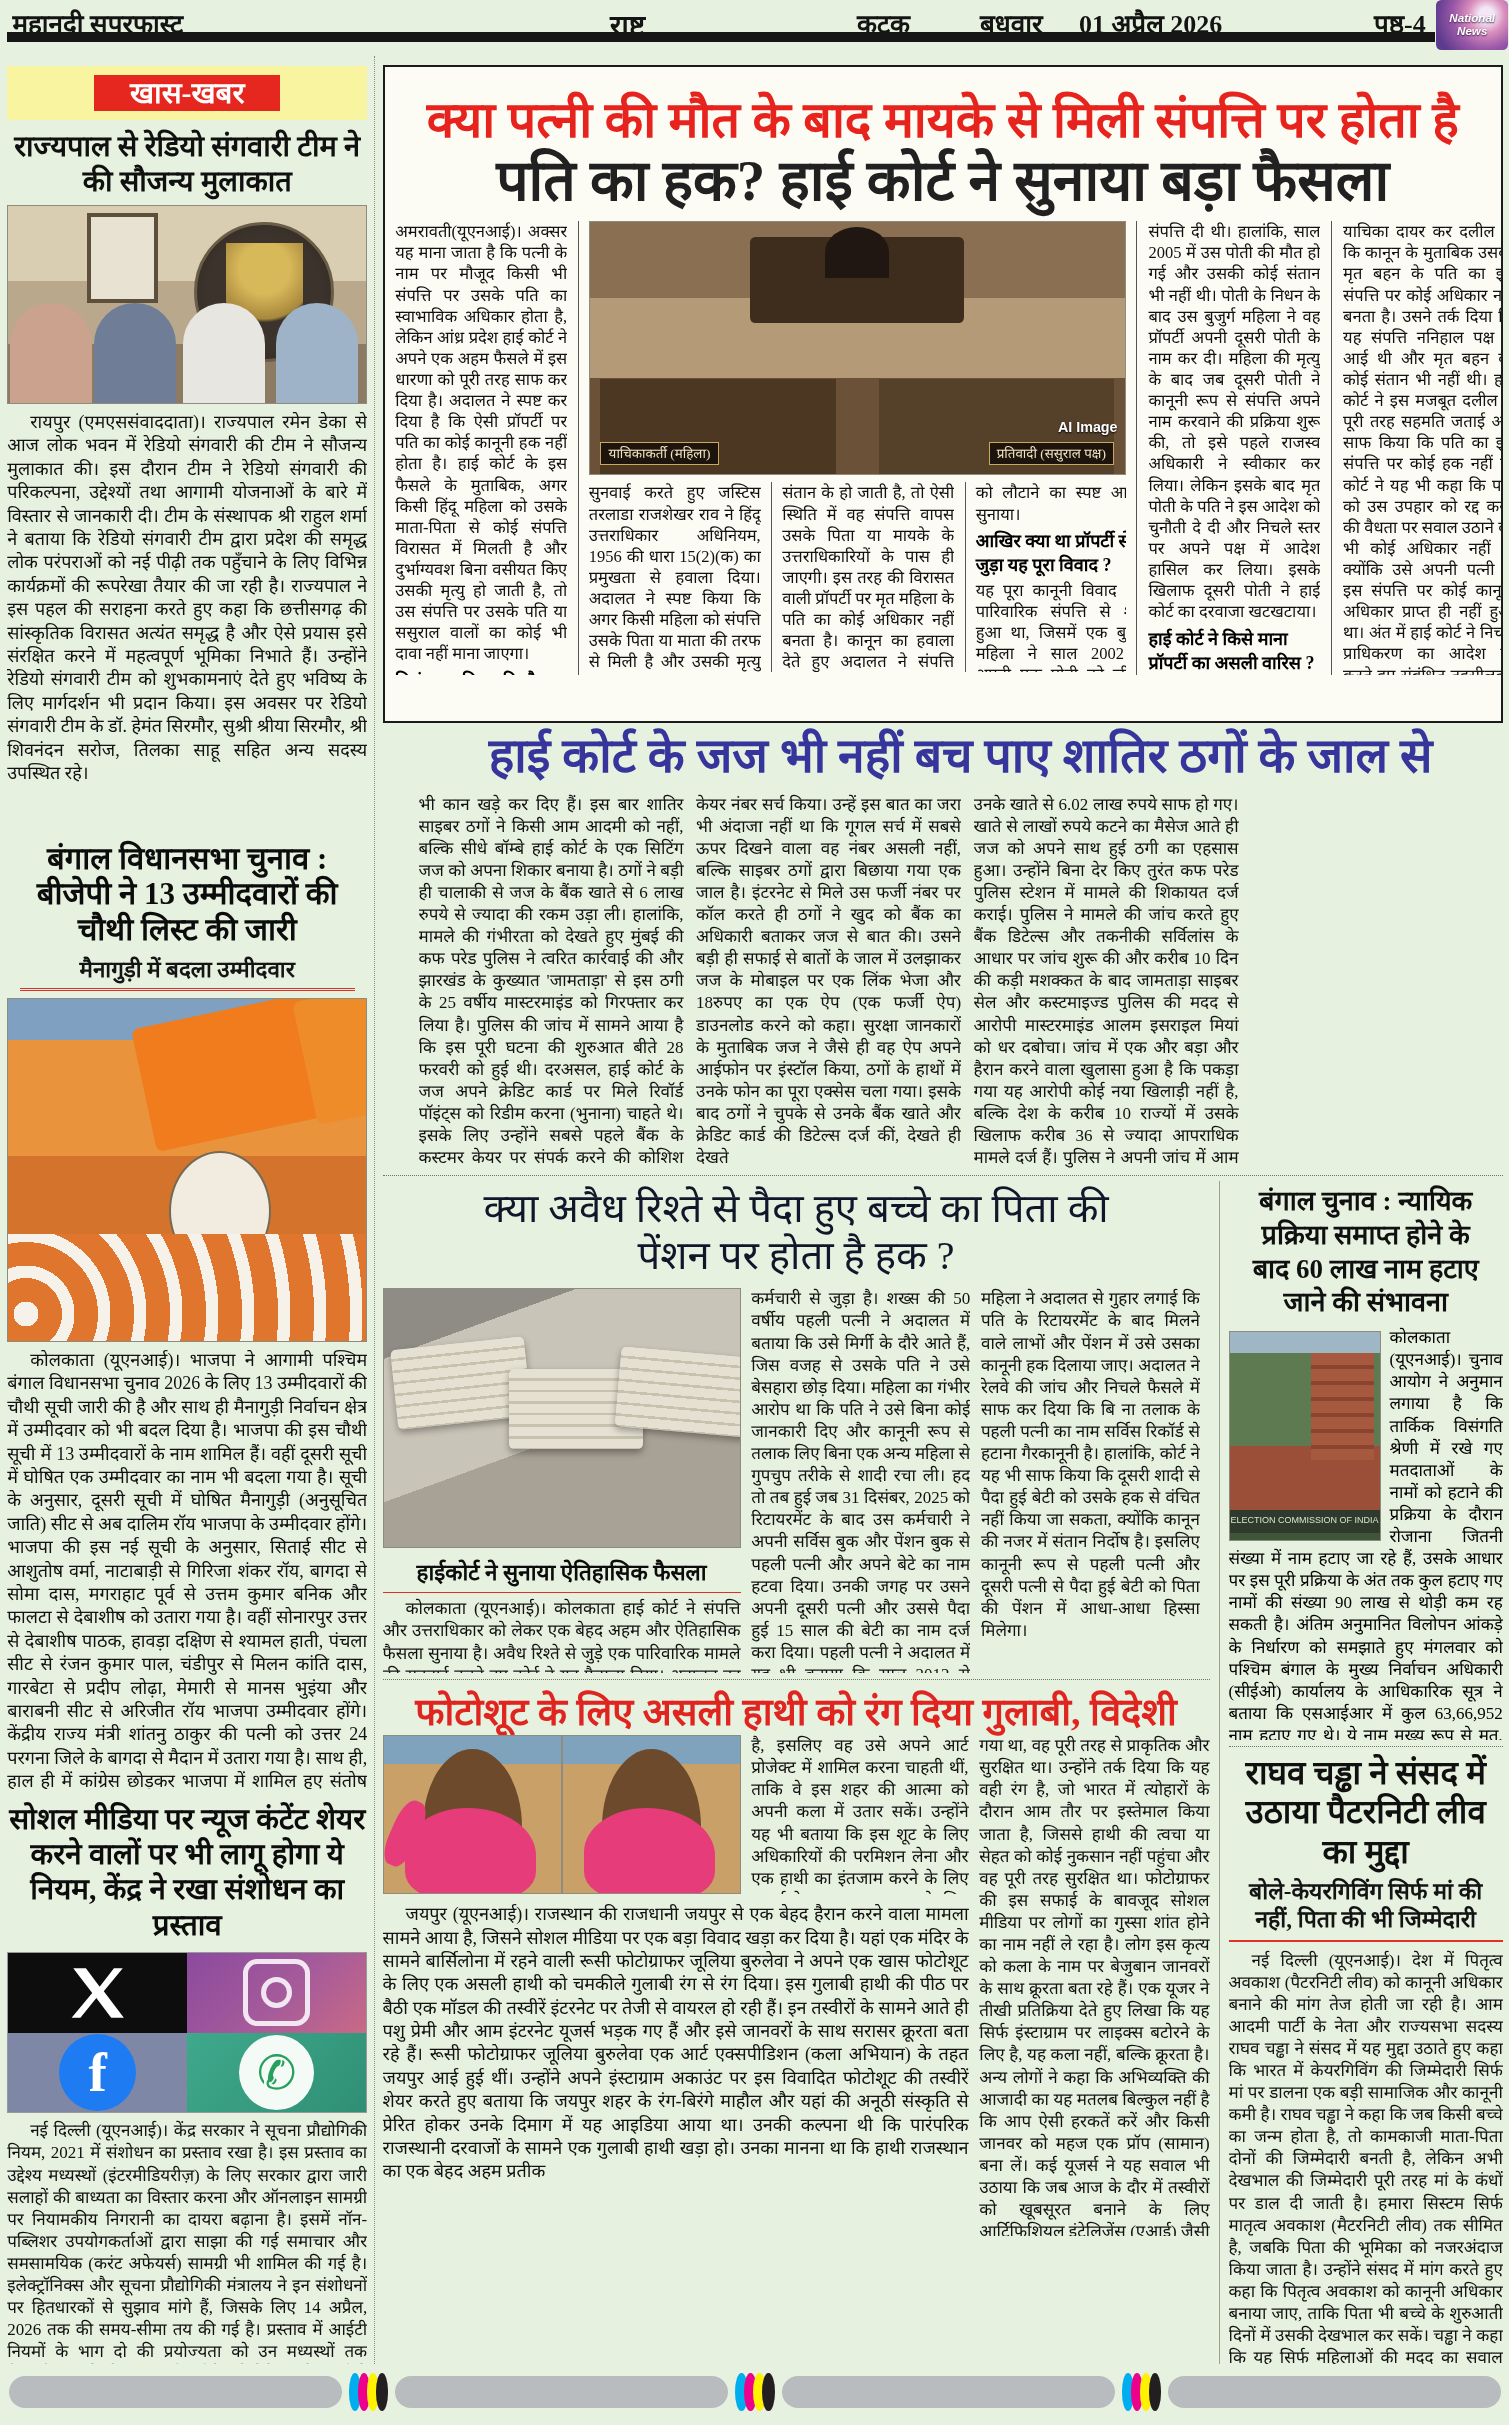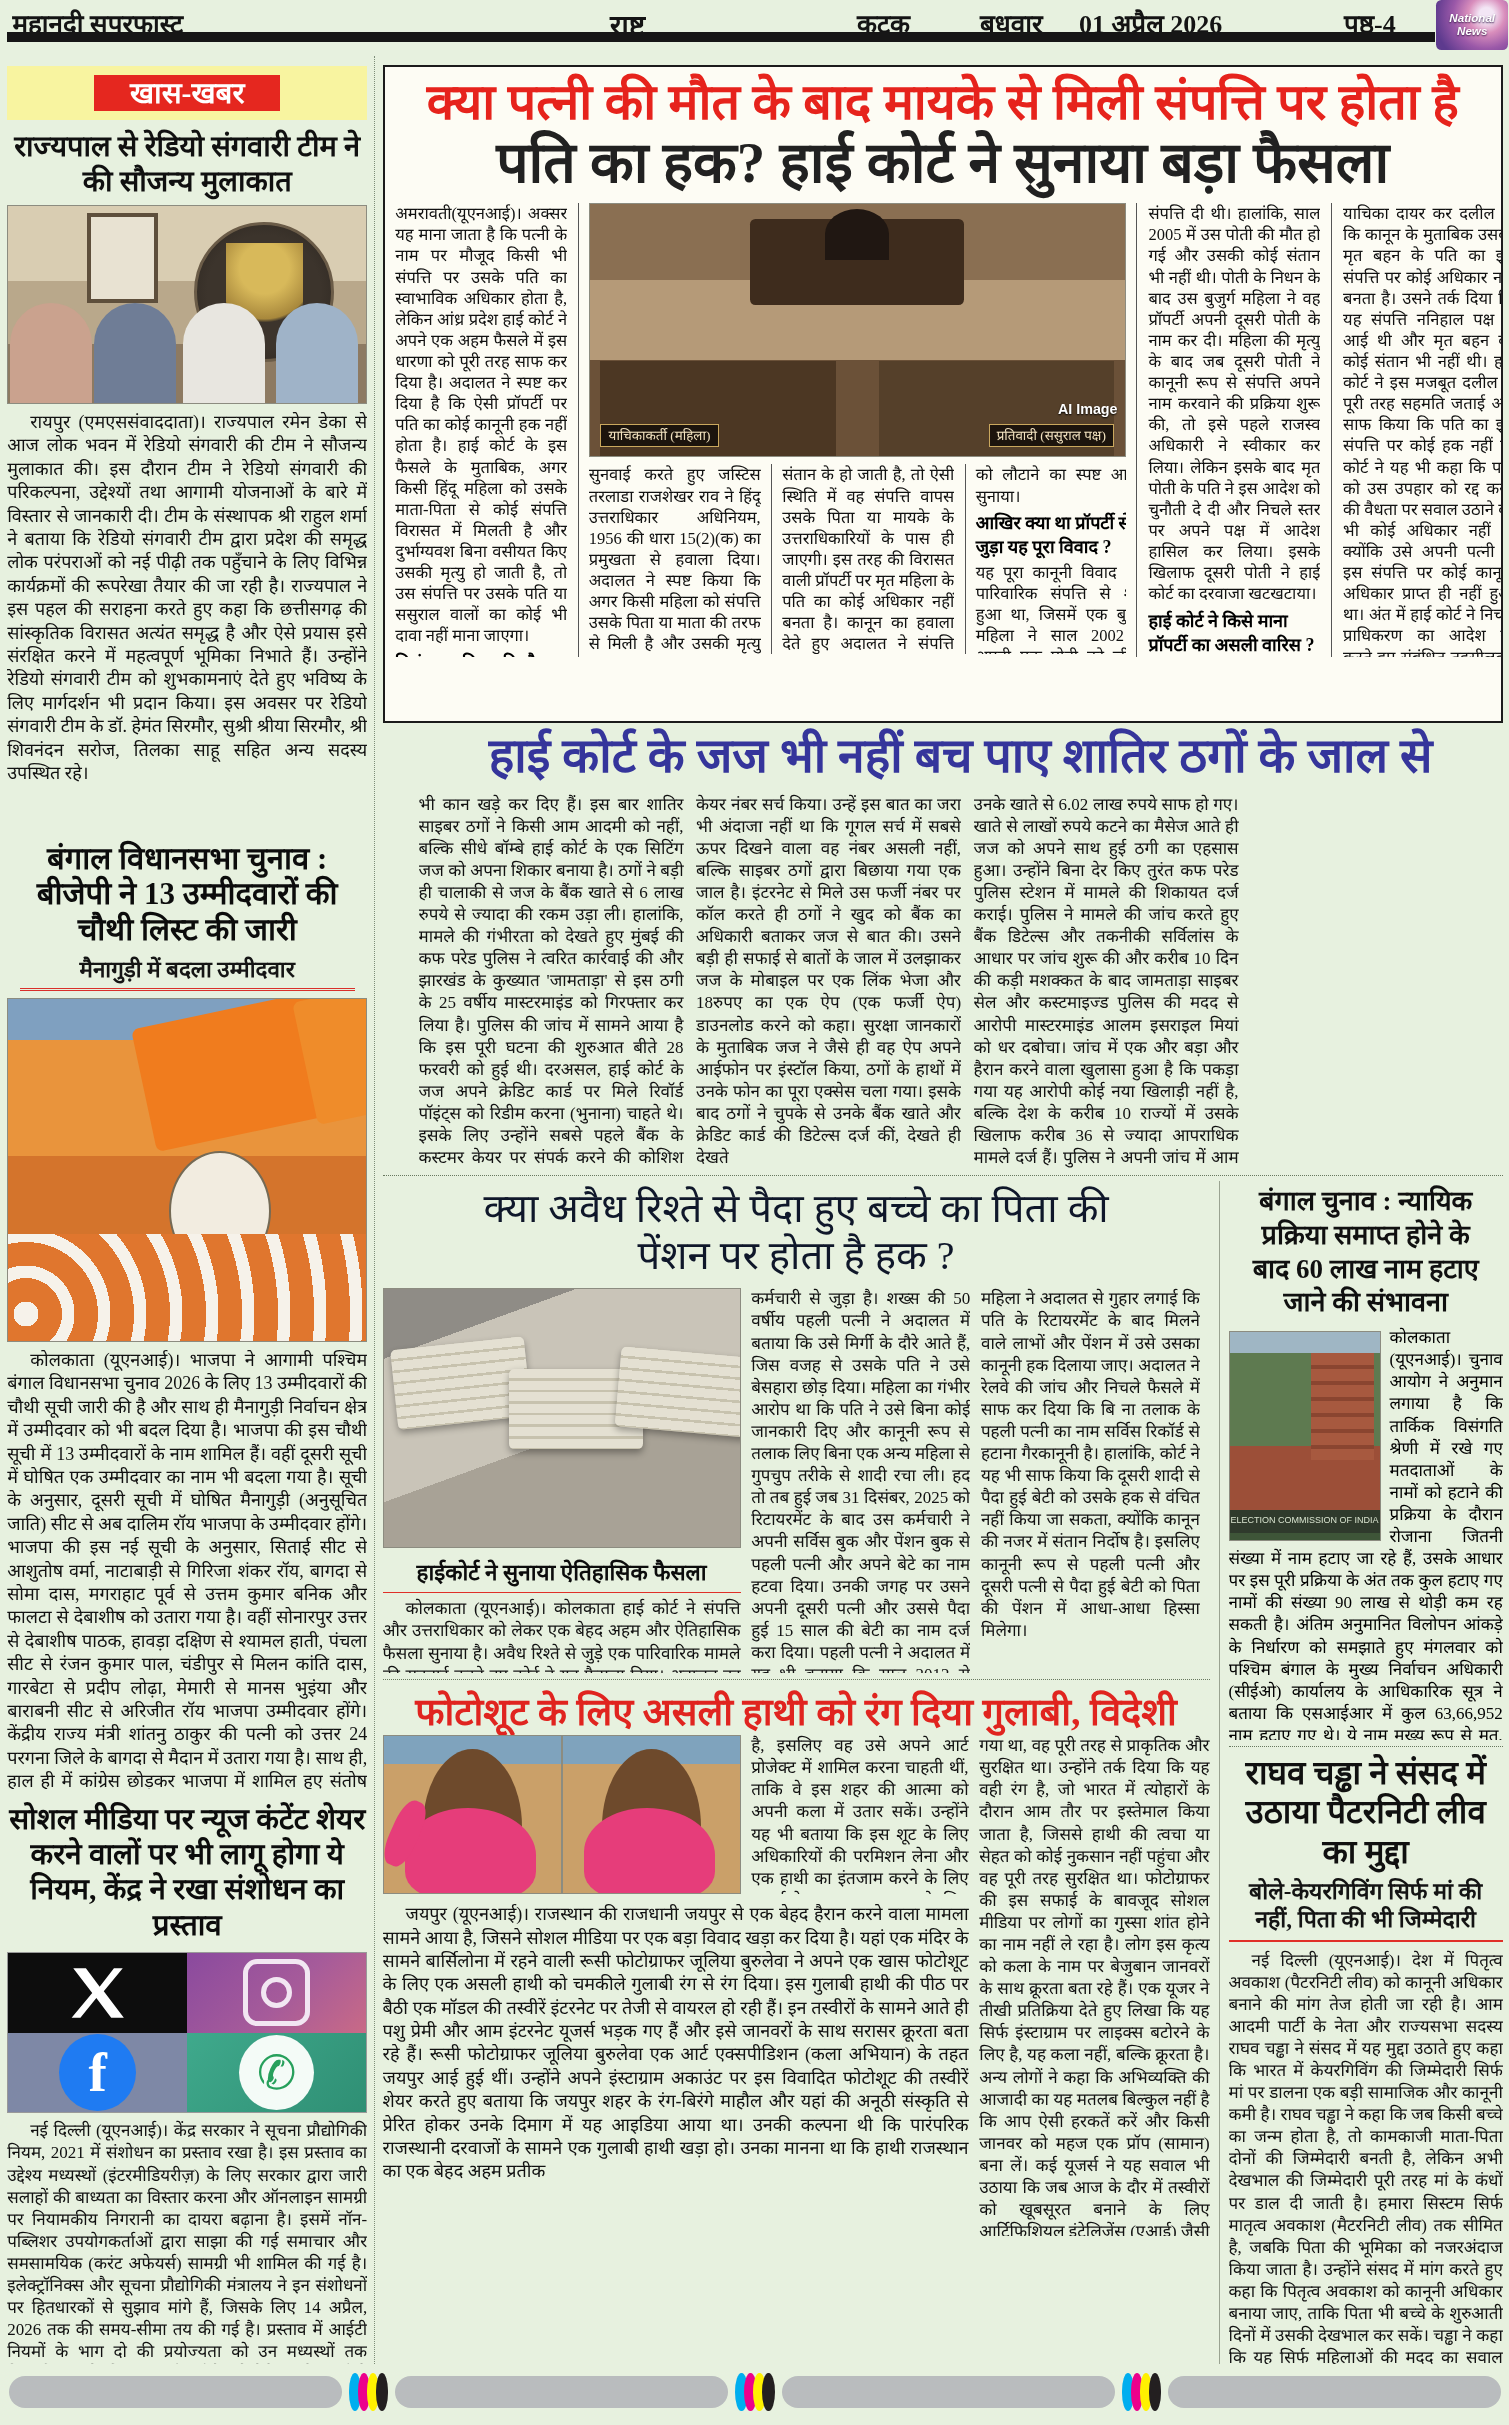--- a/index.html
+++ b/index.html
@@ -14,7 +14,7 @@
   .m-city{left:857px;}
   .m-day{left:980px;}
   .m-date{left:1079px;}
-  .m-page{left:1344px;}
+  .m-page{left:1374px;}
   .m-rule{position:absolute;left:7.2px;right:75px;top:32px;height:9.8px;background:#161616;}
   .m-logo{position:absolute;right:1.8px;top:0;width:72px;height:50px;border-radius:5.4px;
     background:radial-gradient(circle at 70% 30%, #f3e6f5 0 12%, #d98ebc 30%, #9a58a8 55%, #5d3a8e 85%);

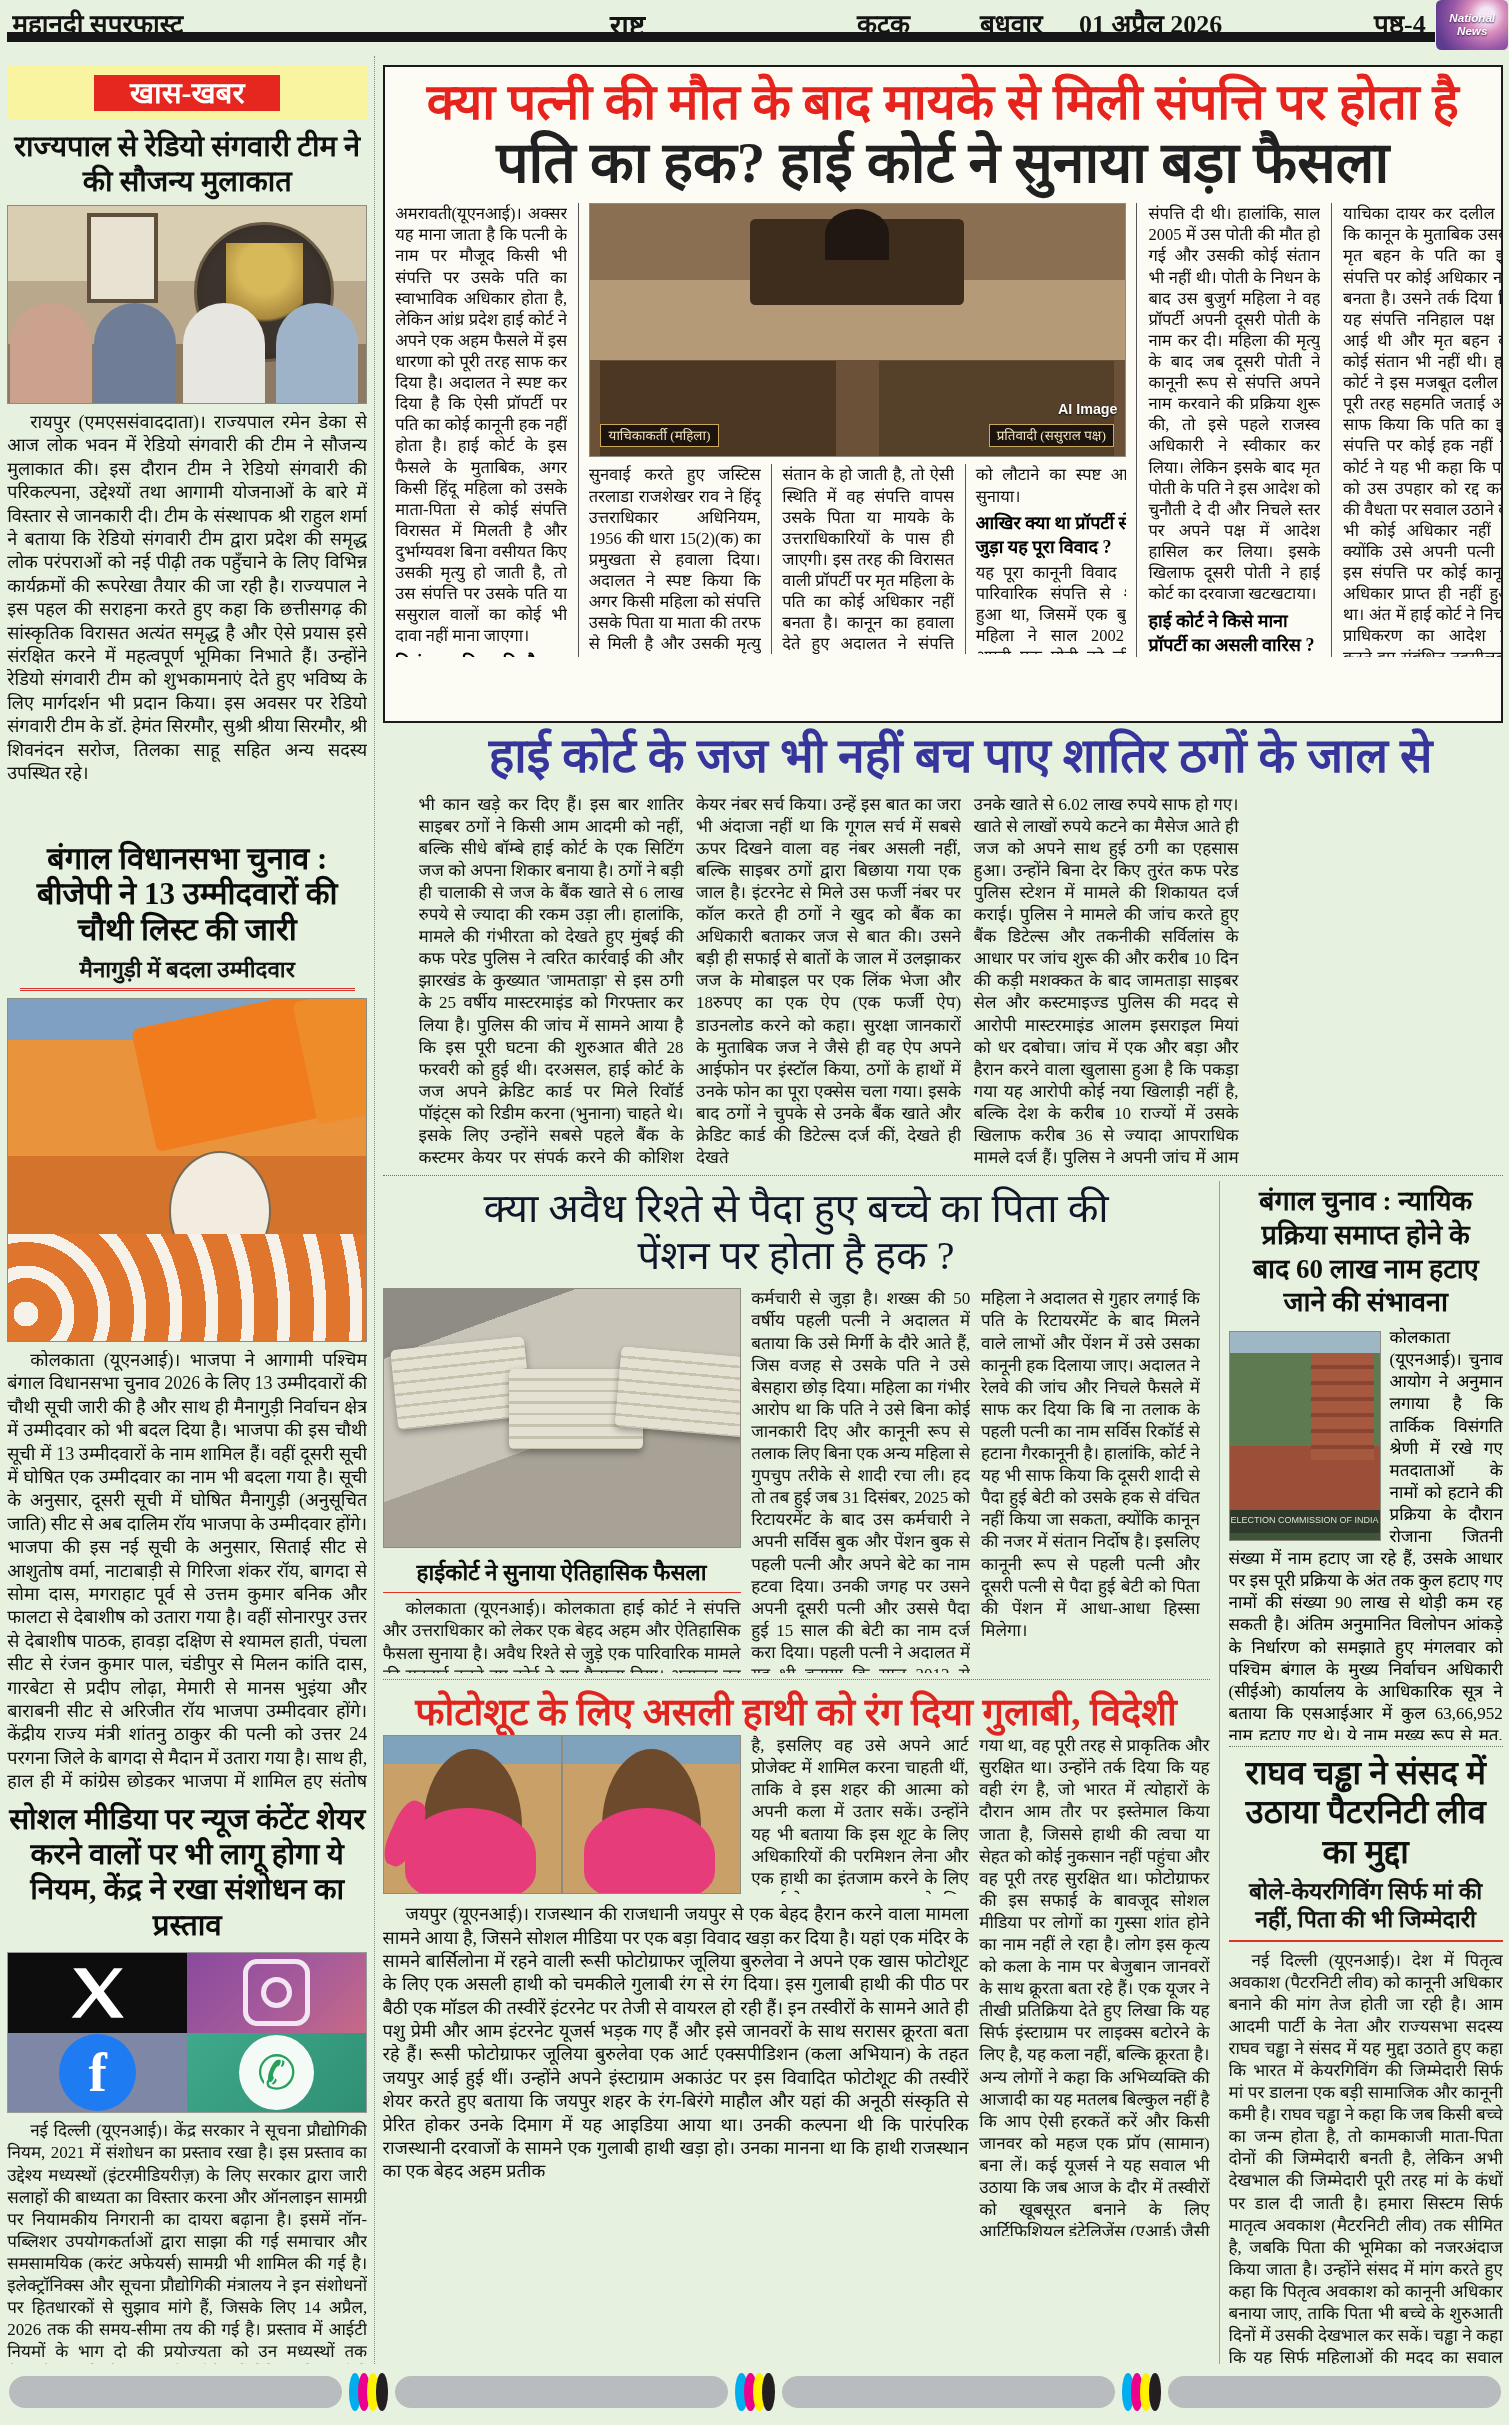--- a/index.html
+++ b/index.html
@@ -76,7 +76,7 @@
 
   
   .lead-box{border:2.7px solid #1b1b1b;background:#fdfcf4;margin-top:9px;padding:7.2px 10.7px;height:640px;overflow:hidden;}
-  .lead-h1{color:#e6231c;font-size:50px;font-weight:bold;text-align:center;line-height:1.12;margin:0 0 0 0;}
+  .lead-h1{color:#e6231c;font-size:50px;font-weight:bold;text-align:center;line-height:1.12;margin:18px 0 0 0;}
   .lead-h2{color:#212121;font-size:57px;font-weight:bold;text-align:center;line-height:1.1;margin:1.8px 0 9px 0;}
   .lead-cols{display:flex;gap:10.7px;height:454px;}
   .lcol{width:172px;flex:none;overflow:hidden;}

